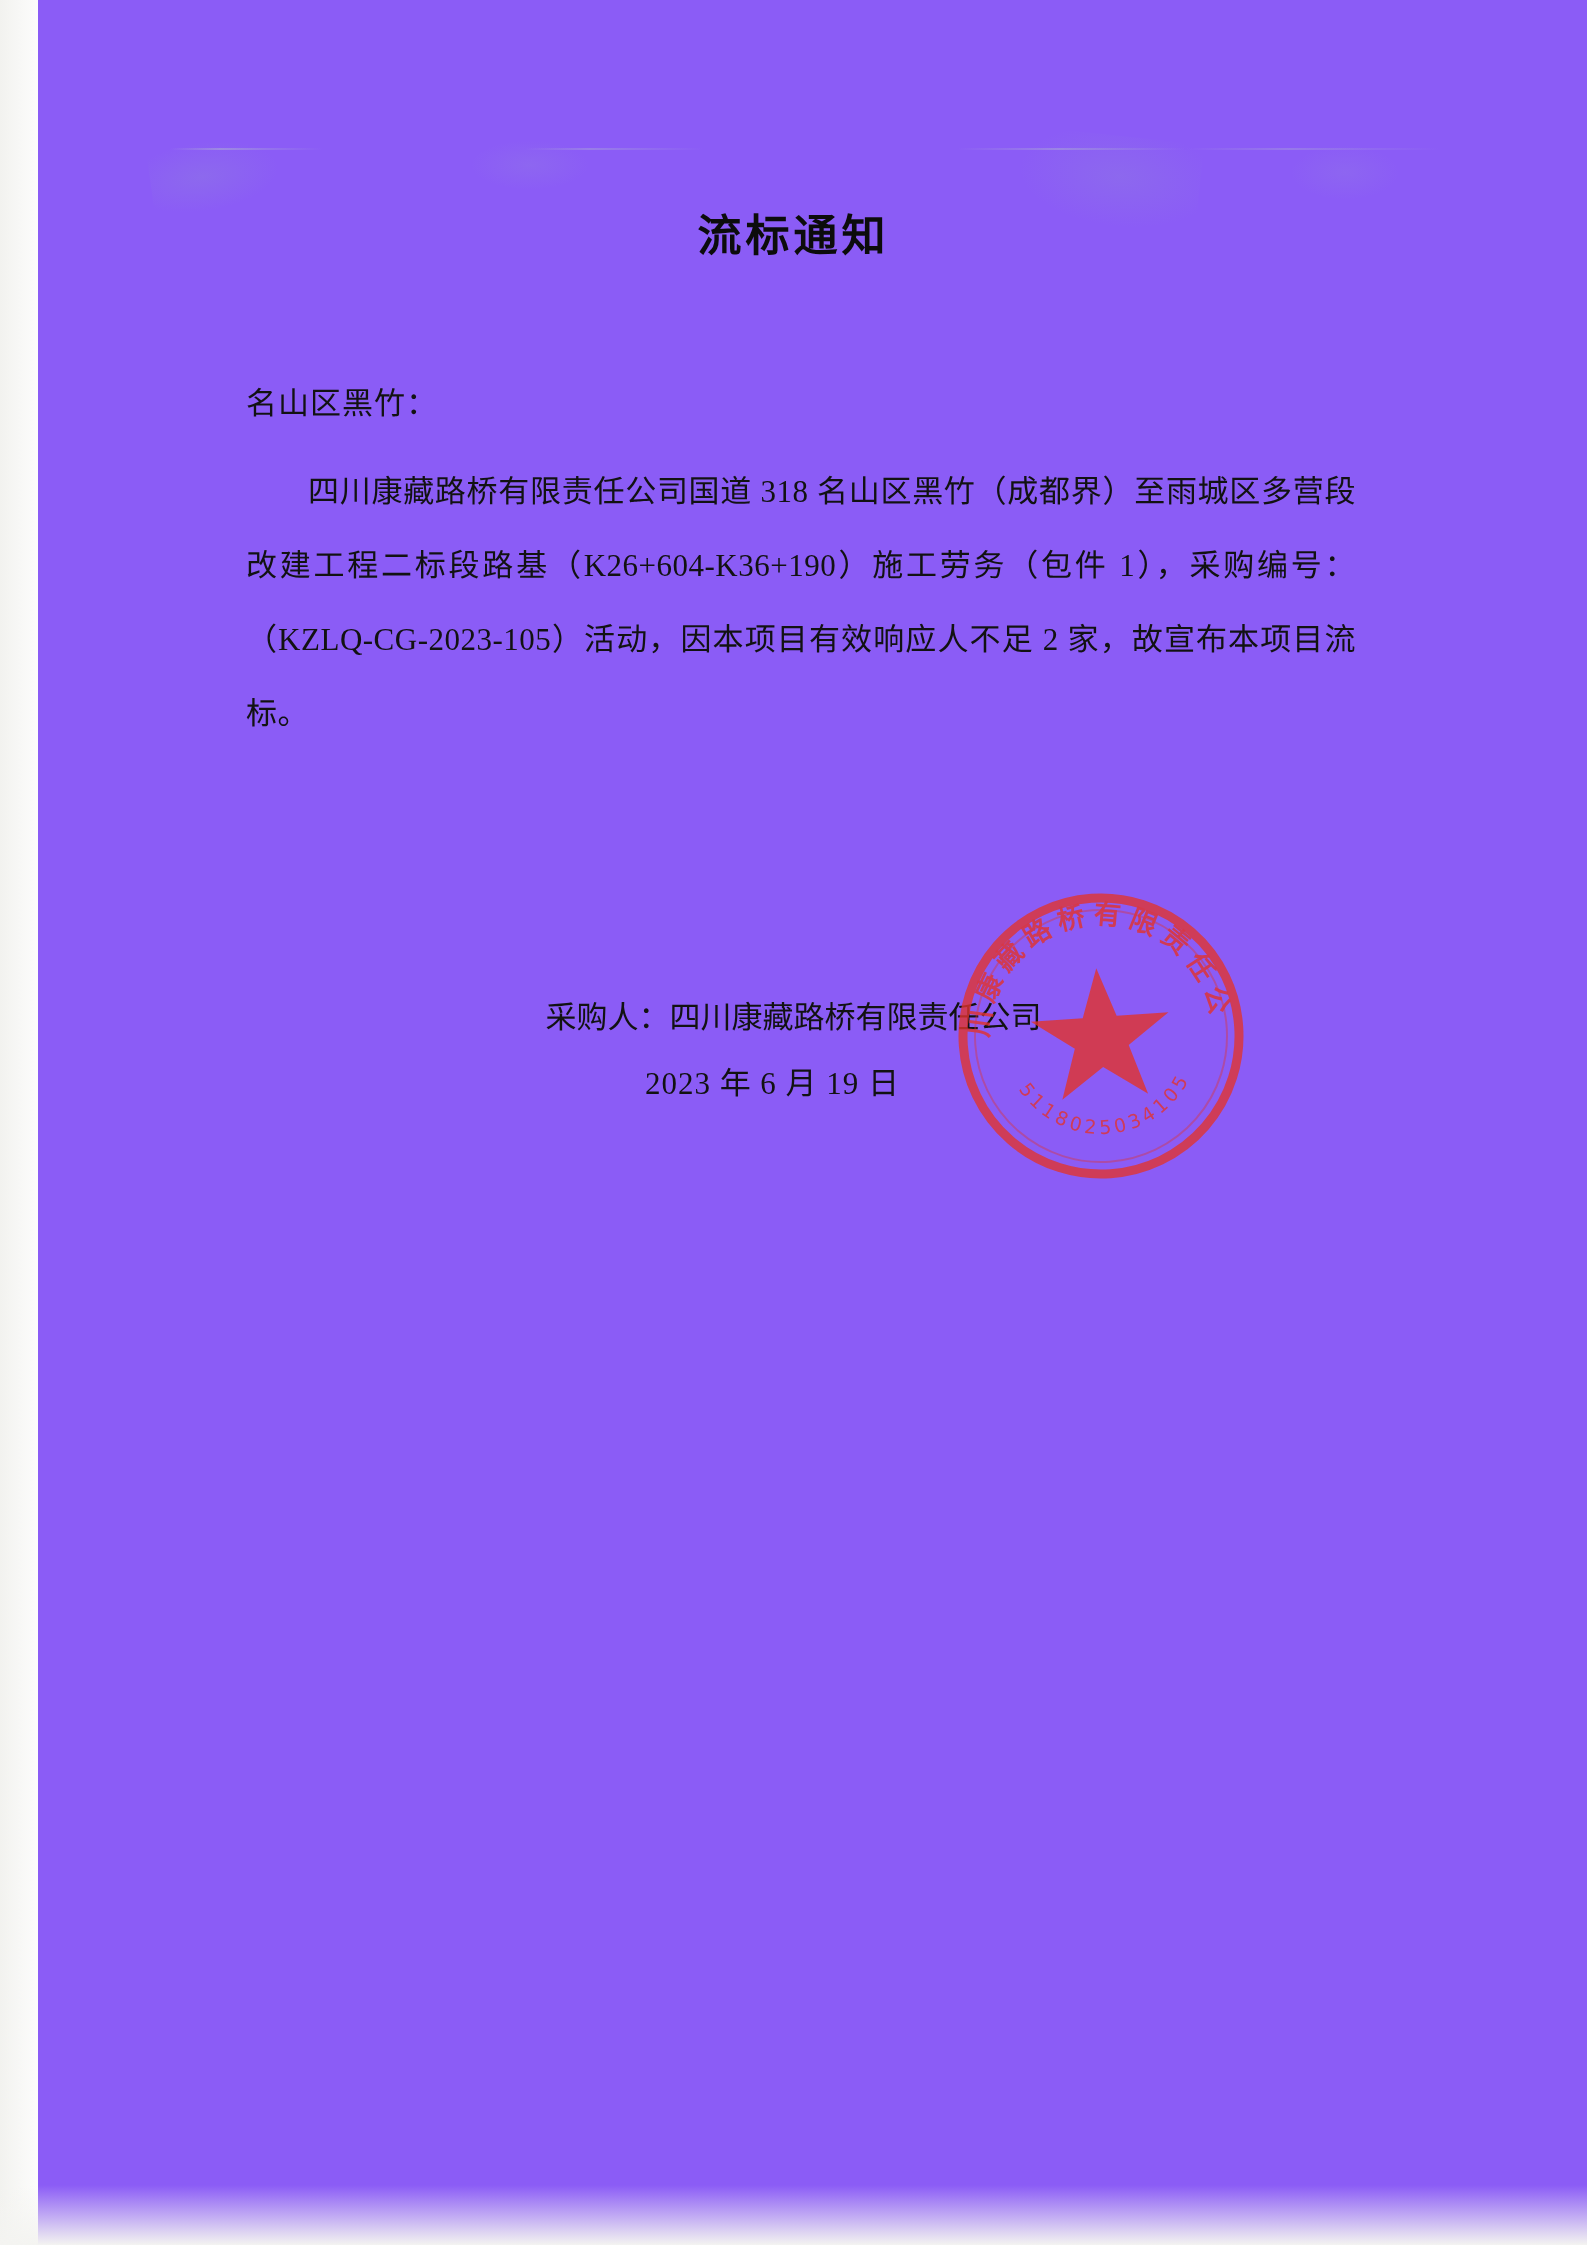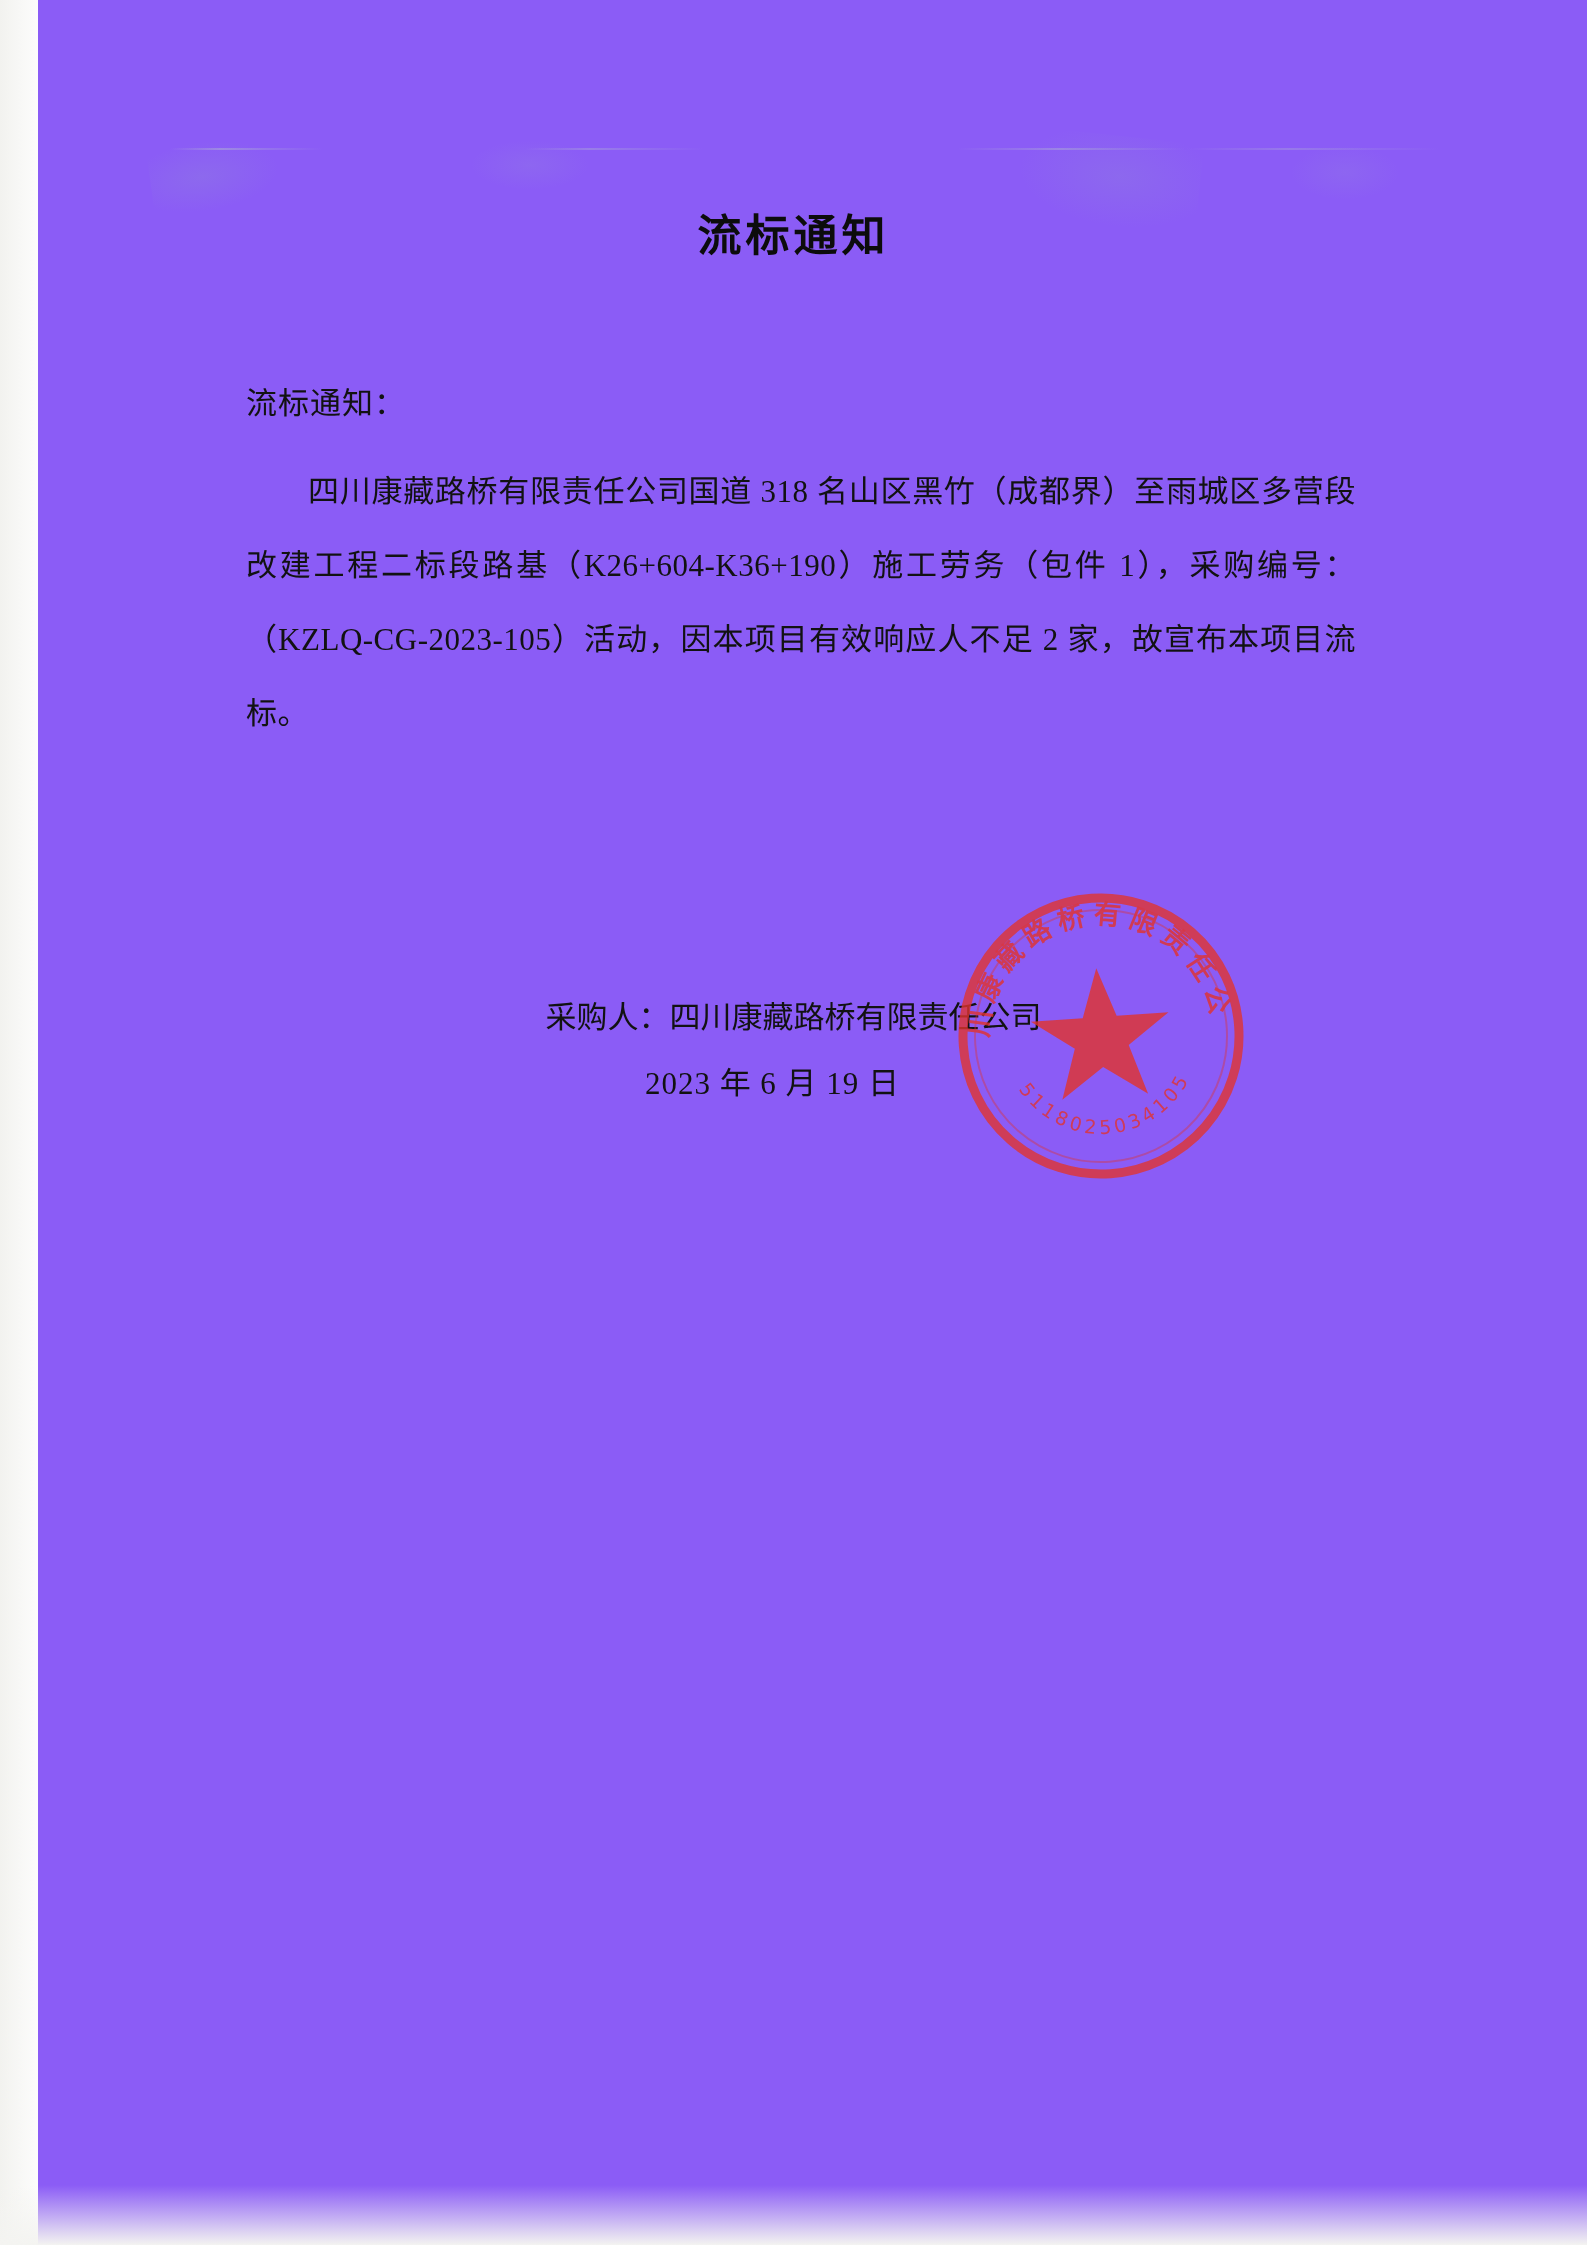--- a/index.html
+++ b/index.html
@@ -166,7 +166,7 @@
 
   <div class="doc-title">流标通知</div>
 
-  <div class="salutation">流标通知：</div>
+  <div class="salutation">名山区黑竹：</div>
 
   <div class="body-block">
     <p>四川康藏路桥有限责任公司国道 318 名山区黑竹（成都界）至雨城区多营段改建工程二标段路基（K26+604-K36+190）施工劳务（包件 1），采购编号：（KZLQ-CG-2023-105）活动，因本项目有效响应人不足 2 家，故宣布本项目流标。</p>

